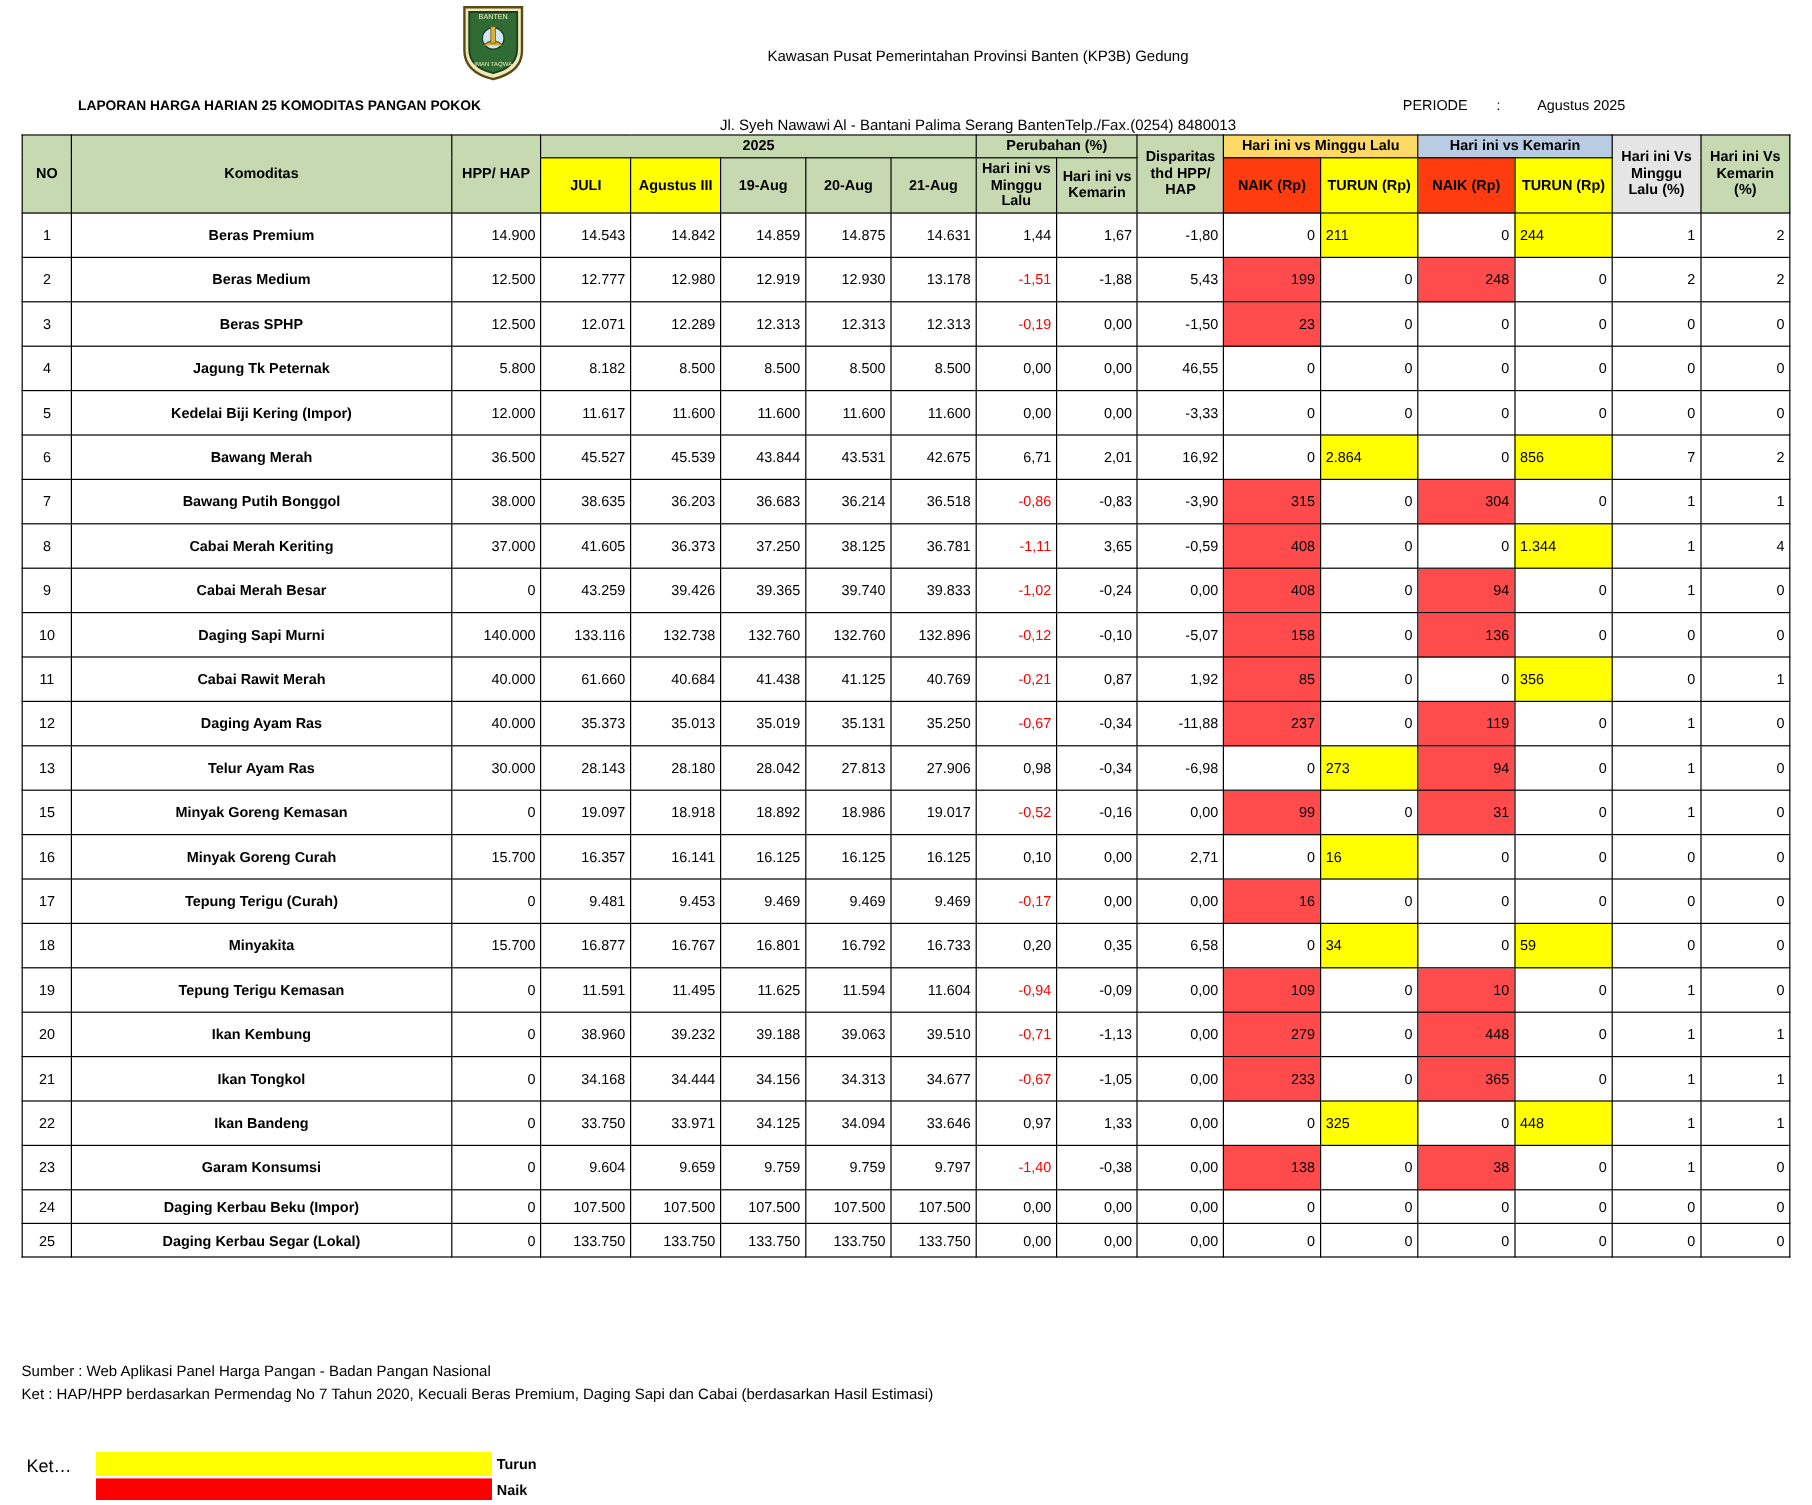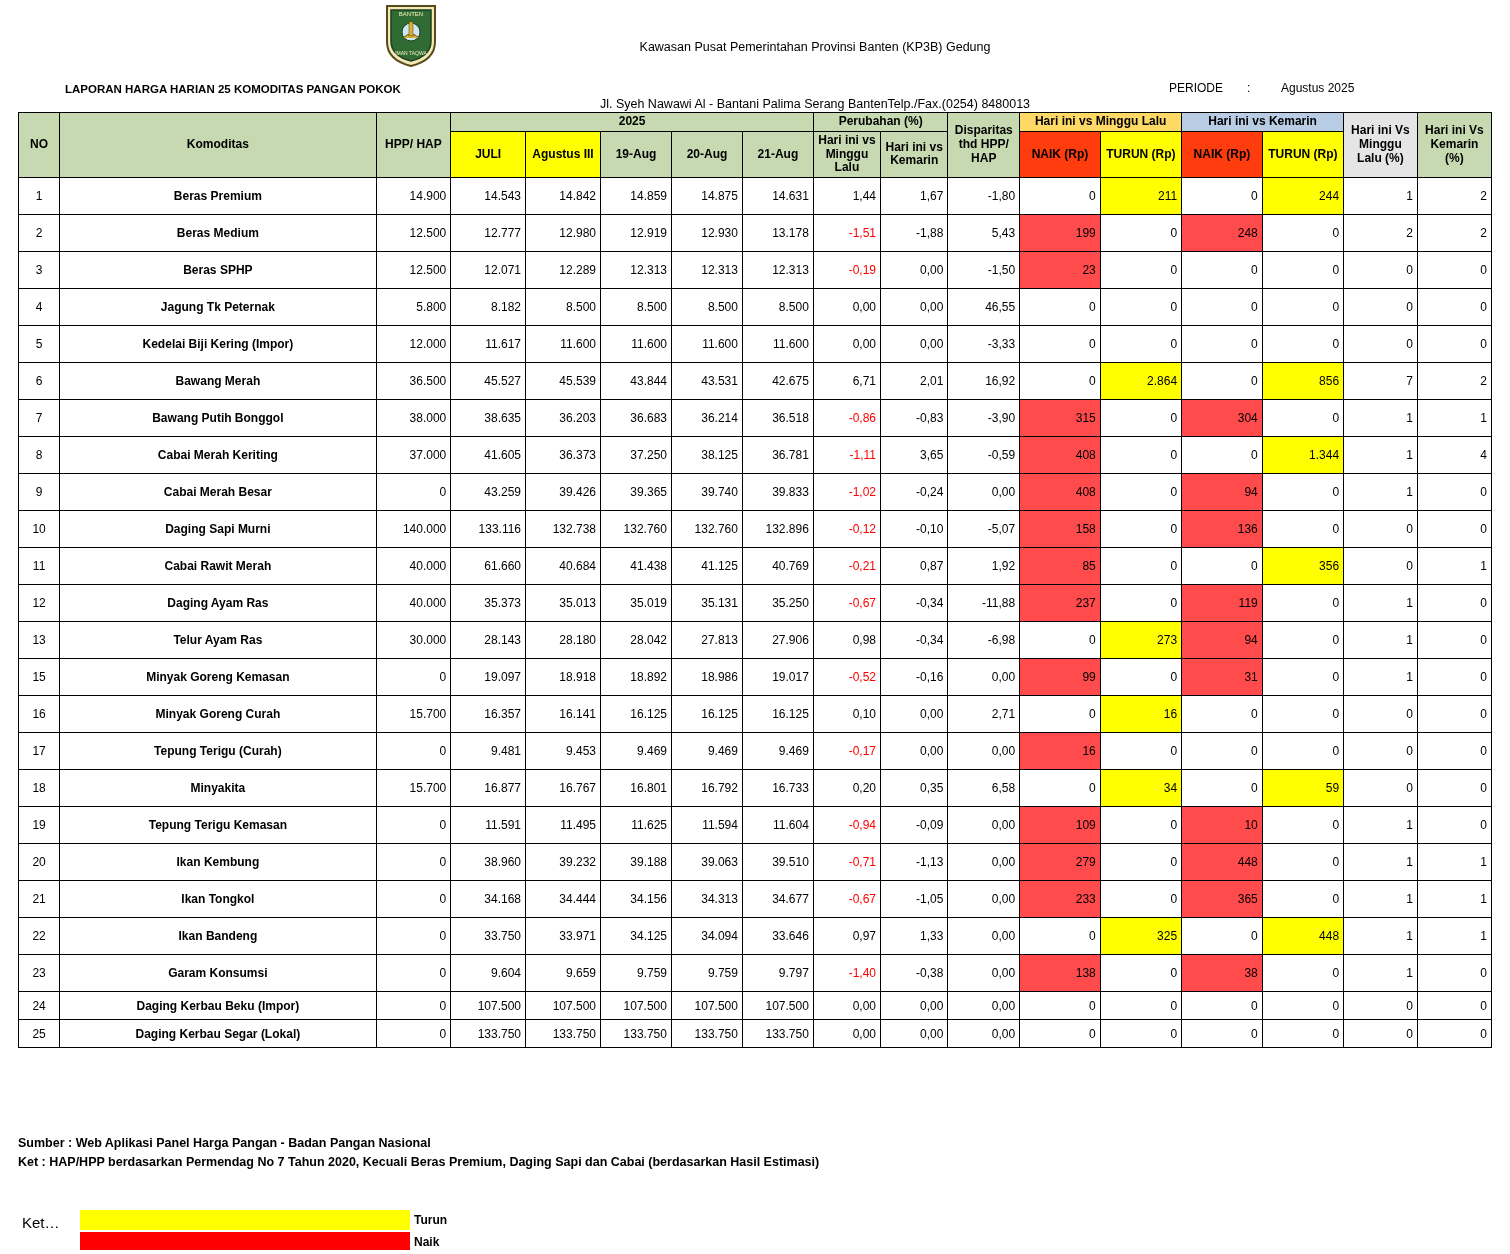--- a/index.html
+++ b/index.html
@@ -102,7 +102,7 @@
   td.num { text-align: right; padding-right: 7px; }
   td.neg { color: #ff0000; text-align: right; padding-right: 7px; }
   td.red { background: #ff4b4b; text-align: right; padding-right: 7px; }
-  td.yel { background: #ffff00; text-align: right; padding-right: 7px; }
+  td.yel { background: #ffff00; padding-right: 7px; }
   tbody tr { height: 37px; }
   tbody tr.short { height: 28px; }
 

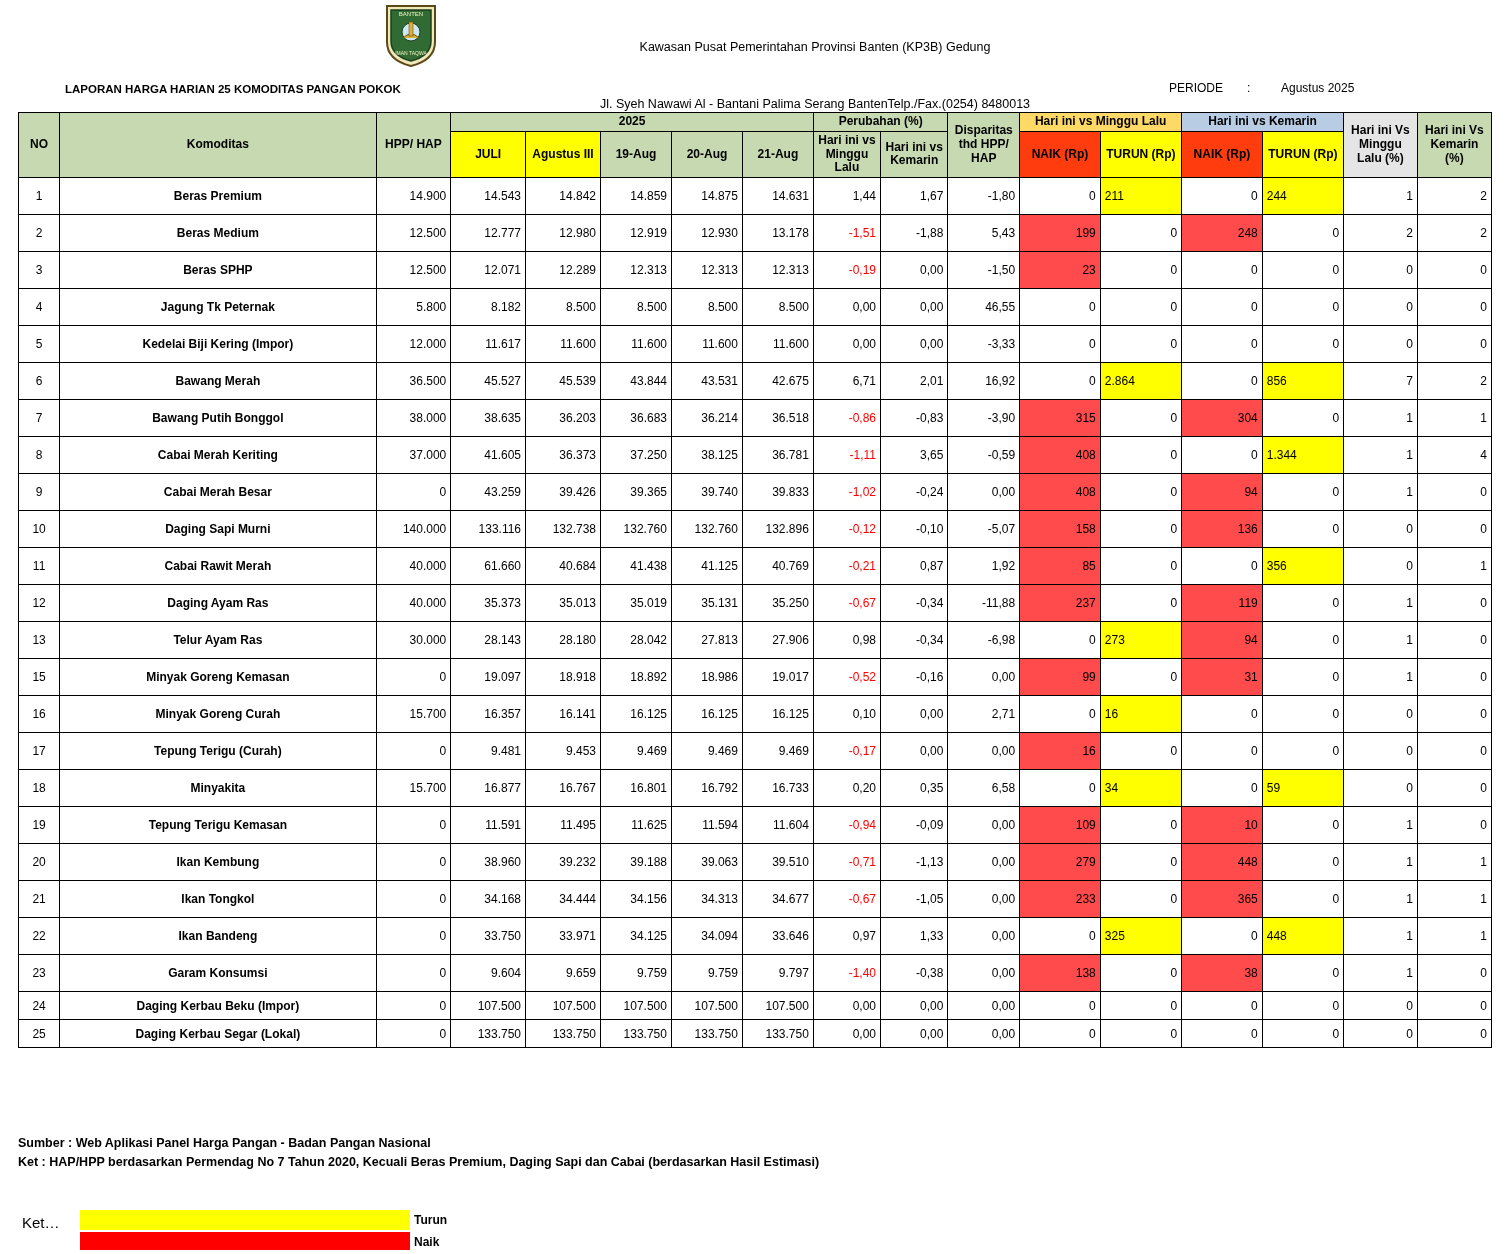--- a/index.html
+++ b/index.html
@@ -122,7 +122,7 @@
     position: absolute;
     left: 18px; top: 1134px;
     font-size: 12.5px;
-    font-weight: bold;
+    font-weight: normal;
     color: #000;
     line-height: 1.5;
   }

